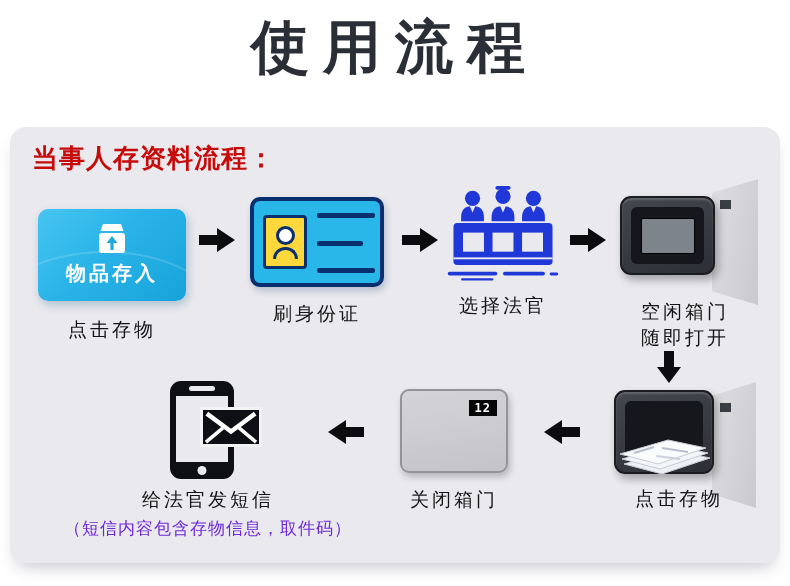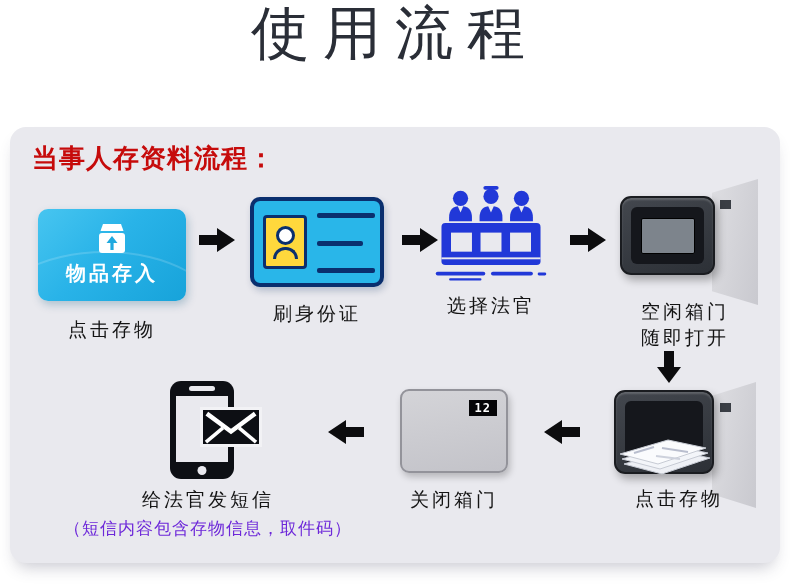--- a/index.html
+++ b/index.html
@@ -9,8 +9,8 @@
     -webkit-font-smoothing:antialiased;
   }
   .title{
-    margin:0;padding-top:0;height:92px;box-sizing:border-box;
-    text-align:center;font-size:58px;font-weight:400;color:#2a2e37;
+    margin:0;padding-top:14px;height:92px;box-sizing:border-box;
+    text-align:center;font-size:58px;font-weight:700;color:#2a2e37;
     letter-spacing:14px;line-height:1.15;
   }
   .panel{

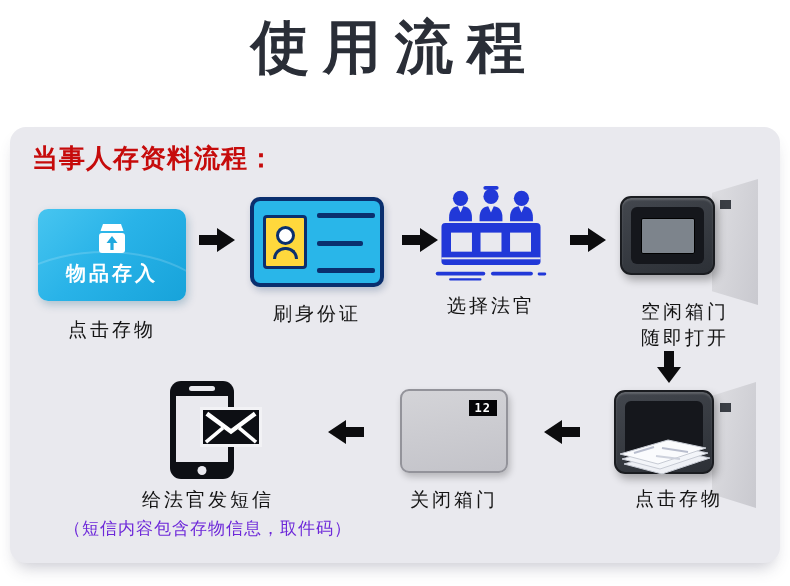--- a/index.html
+++ b/index.html
@@ -69,7 +69,7 @@
   .cardlines i:nth-child(3){width:58px;}
   .s2 .label{margin-top:14px;}
   
-  .s3{left:416px;top:58px;width:130px;}
+  .s3{left:428px;top:58px;width:130px;}
   .s3 svg{display:block;margin:0 auto;}
   .s3 .label{margin-top:8px;}
   

